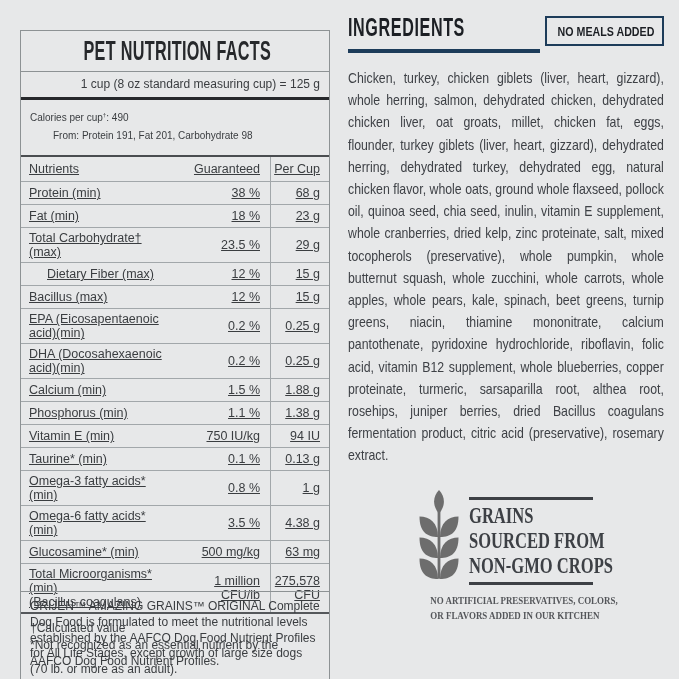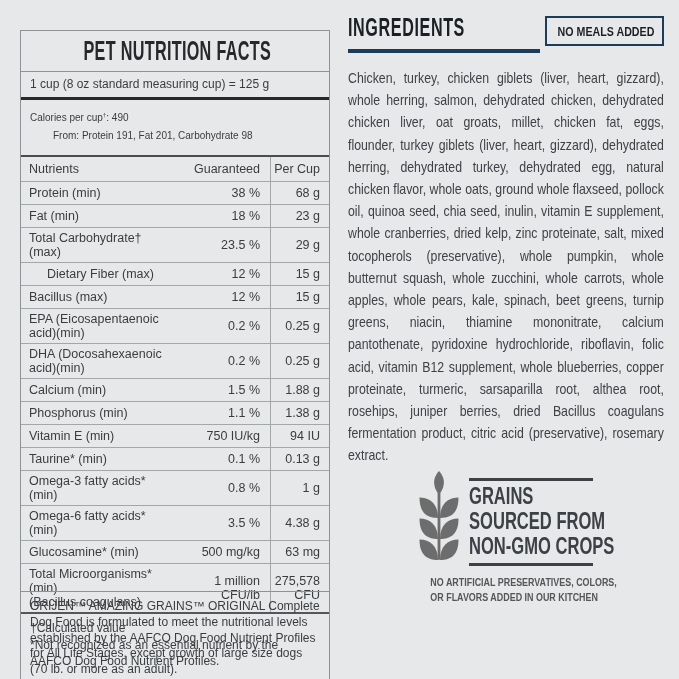--- a/index.html
+++ b/index.html
@@ -21,7 +21,7 @@
   .panel-title-box { border-bottom:1px solid #8d9294; padding:6px 0 6px; text-align:center; }
   .panel-title-box h1 { margin:0; font-size:27px; line-height:28px; font-weight:bold; color:#26282b; }
   .panel-title-box h1 span { display:inline-block; transform:scaleX(0.60); transform-origin:center; letter-spacing:0.5px; white-space:nowrap; }
-  .serving-row { border-bottom:3px solid #26282b; padding:5px 9px 6px; font-size:12px; color:#3a3d40; }
+  .serving-row { border-bottom:3px solid #26282b; padding:5px 9px 6px; text-align:right; font-size:12px; color:#3a3d40; }
   .calories-box { border-bottom:2px solid #4a4d50; padding:7px 9px 11px; font-size:10px; line-height:16px; }
   .cal-line2 { padding-left:23px; margin-top:2px; }
 

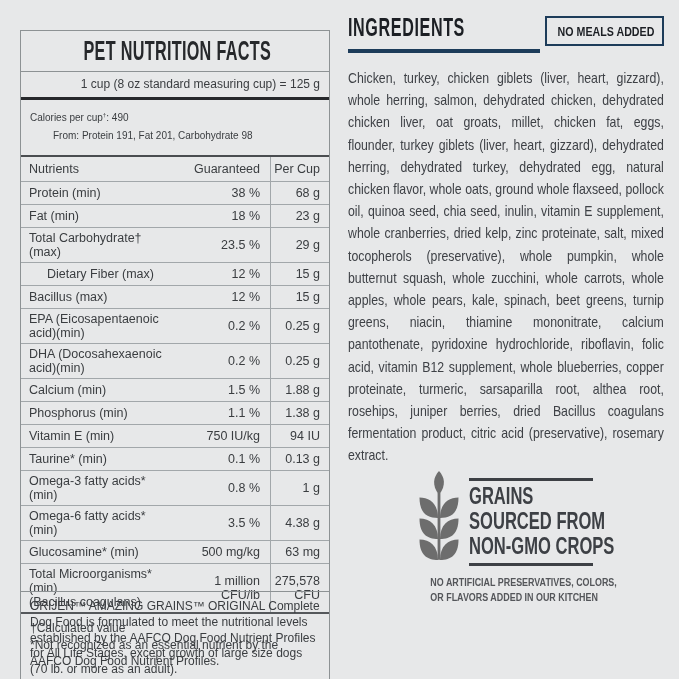--- a/index.html
+++ b/index.html
@@ -25,7 +25,7 @@
   .calories-box { border-bottom:2px solid #4a4d50; padding:7px 9px 11px; font-size:10px; line-height:16px; }
   .cal-line2 { padding-left:23px; margin-top:2px; }
 
-  .nrow { display:flex; align-items:center; border-bottom:1px solid #a2a7aa; min-height:23px; font-size:12.5px; }
+  .nrow { display:flex; align-items:center; border-bottom:1px solid #a2a7aa; min-height:23px; font-size:12.5px;text-decoration:underline; }
   .nrow.nhead { min-height:25px; }
   .c-name { flex:1; padding:3px 4px 3px 8px; line-height:14px; }
   .nrow.indent .c-name { padding-left:26px; }

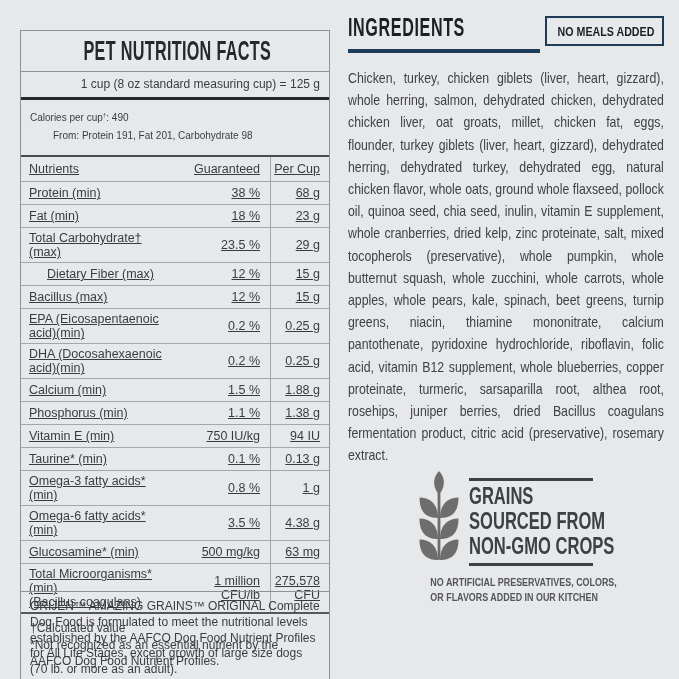--- a/index.html
+++ b/index.html
@@ -62,7 +62,7 @@
   }
 
   
-  .grains-logo { position:absolute; left:417px; top:470px; width:178px; }
+  .grains-logo { position:absolute; left:417px; top:489px; width:178px;font-family:Liberation Serif, serif; }
   .gl-row { display:flex; align-items:flex-start; }
   .gl-icon { width:44px; height:92px; flex:0 0 44px; }
   .gl-text { margin-left:8px; width:124px; padding-top:8px; }

